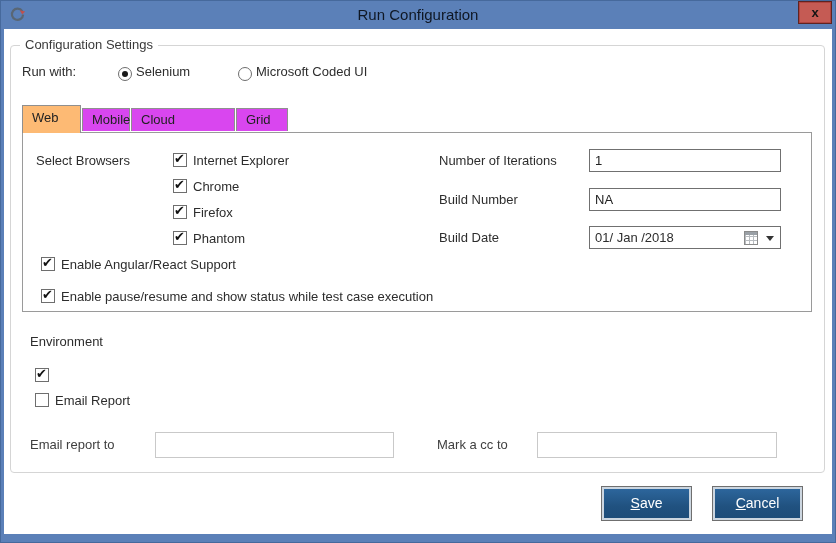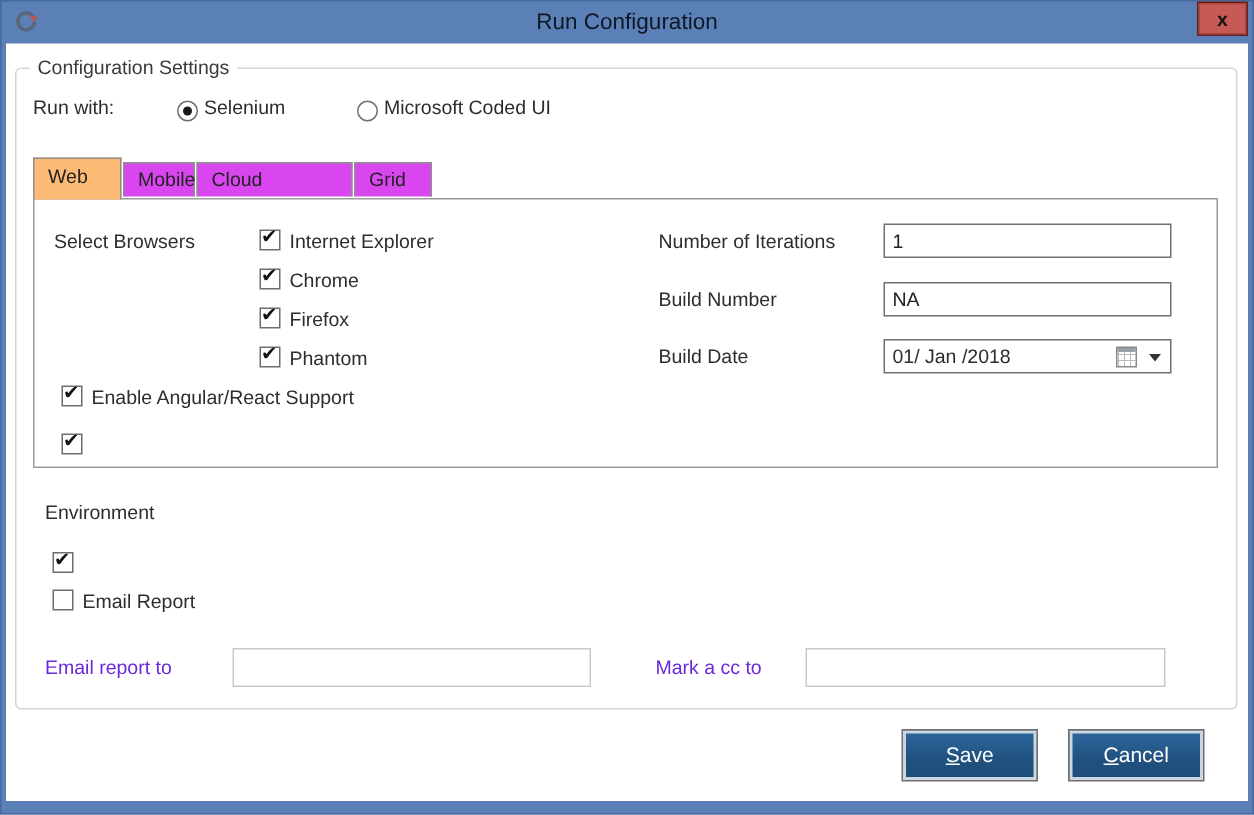--- a/index.html
+++ b/index.html
@@ -170,6 +170,7 @@
       <div class="checkbox on" style="left:18px; top:156px;">
           <span class="mark">✔</span>
         </div>
+      <div class="lbl" style="left:38px; top:156px;">Enable pause/resume and show status while test case execution</div>
     </div>
 
     <div class="lbl" style="left:26px; top:305px;">Environment</div>

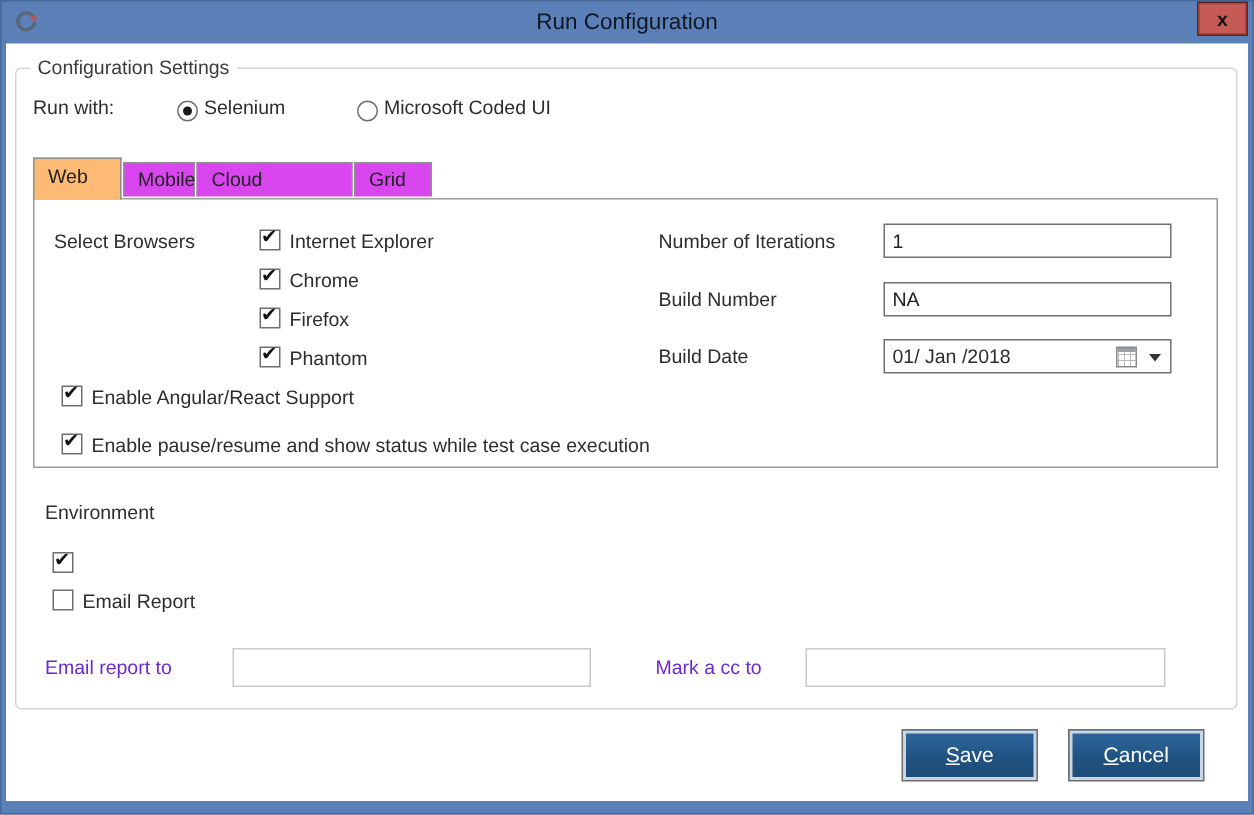--- a/index.html
+++ b/index.html
@@ -82,7 +82,7 @@
              border-right:1.6px solid #444; border-bottom:1.6px solid #444;
              transform:rotate(45deg); }
 
-  .disabled-lbl { color:#6d28d9; }
+  .disabled-lbl { color:#404040; }
   .dinput { position:absolute; top:403px; height:26px; border:1px solid #c9c9c9;
             font:13px "Liberation Sans", sans-serif; padding-left:5px; color:#555; }
 

